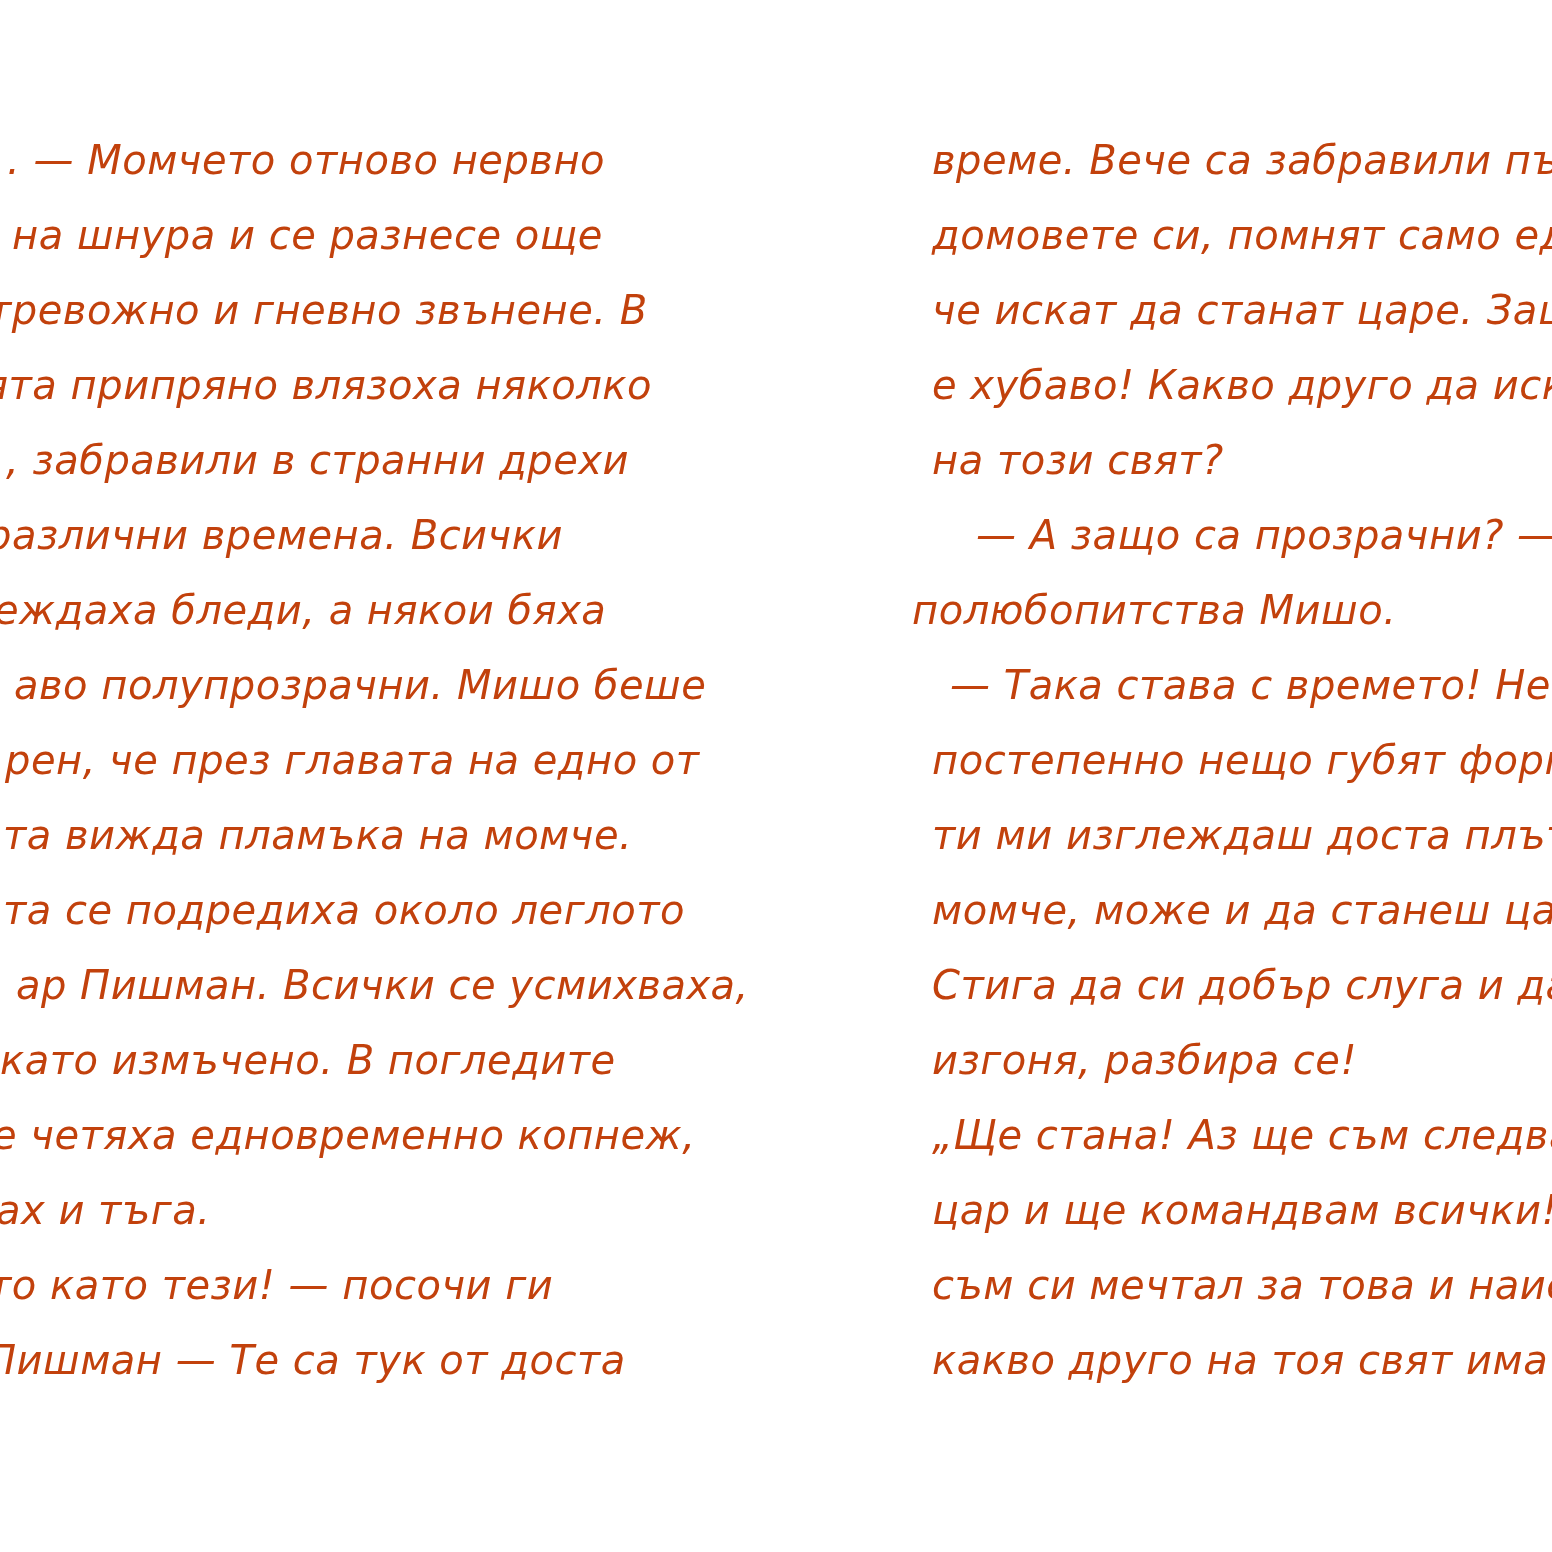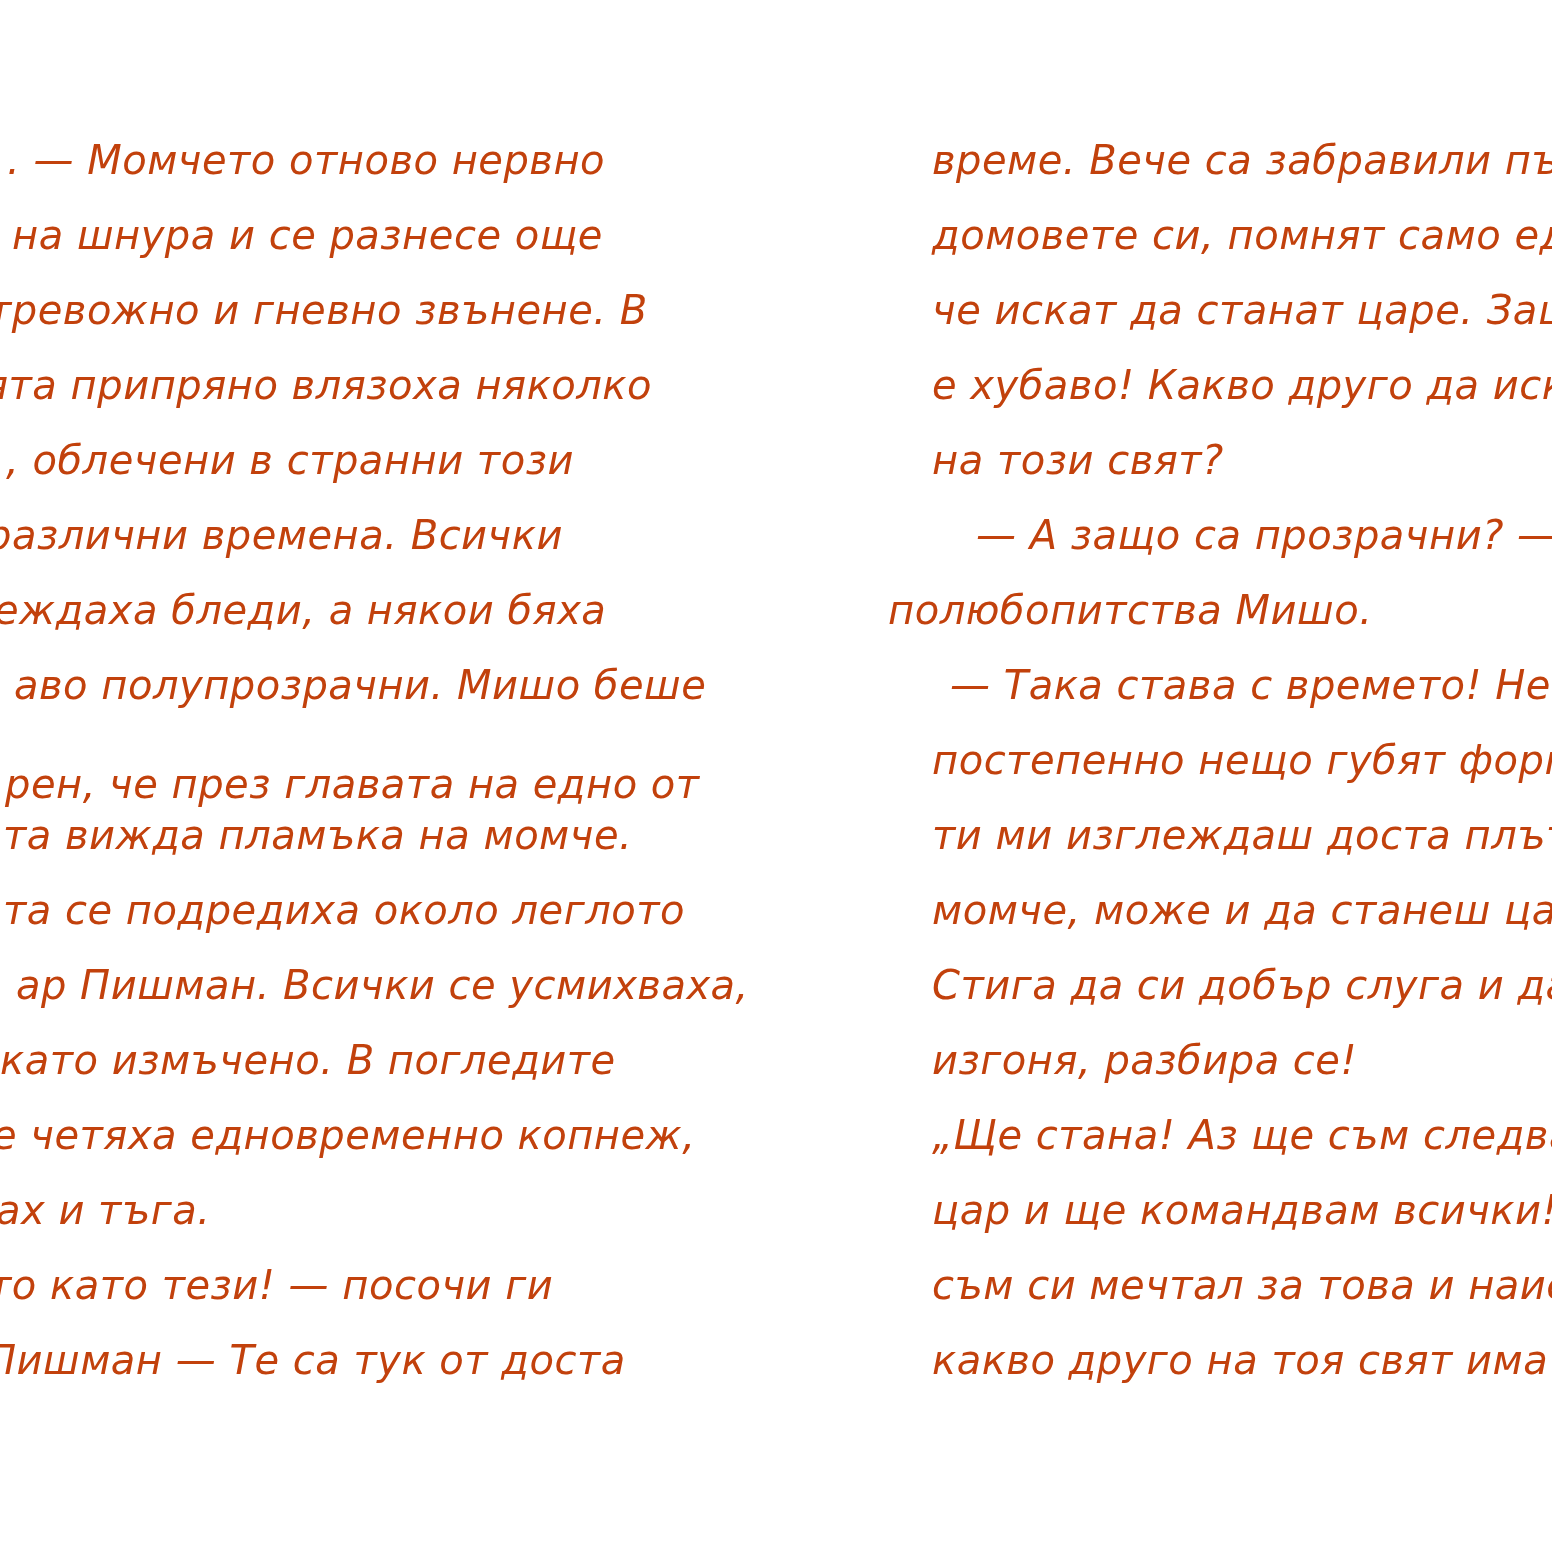--- a/index.html
+++ b/index.html
@@ -42,7 +42,7 @@
     <div class="text-line" style="top:215px;  left:12px;">на шнура и се разнесе още</div>
     <div class="text-line" style="top:290px;  left:-12px;">тревожно и гневно звънене. В</div>
     <div class="text-line" style="top:365px;  left:-16px;">ята припряно влязоха няколко</div>
-    <div class="text-line" style="top:440px;  left:6px;">, облечени в странни този</div>
+    <div class="text-line" style="top:440px;  left:6px;">, забравили в странни дрехи</div>
     <div class="text-line" style="top:515px;  left:-14px;">различни времена. Всички</div>
     <div class="text-line" style="top:590px;  left:-6px;">еждаха бледи, а някои бяха</div>
     <div class="text-line" style="top:665px;  left:14px;">аво полупрозрачни. Мишо беше</div>

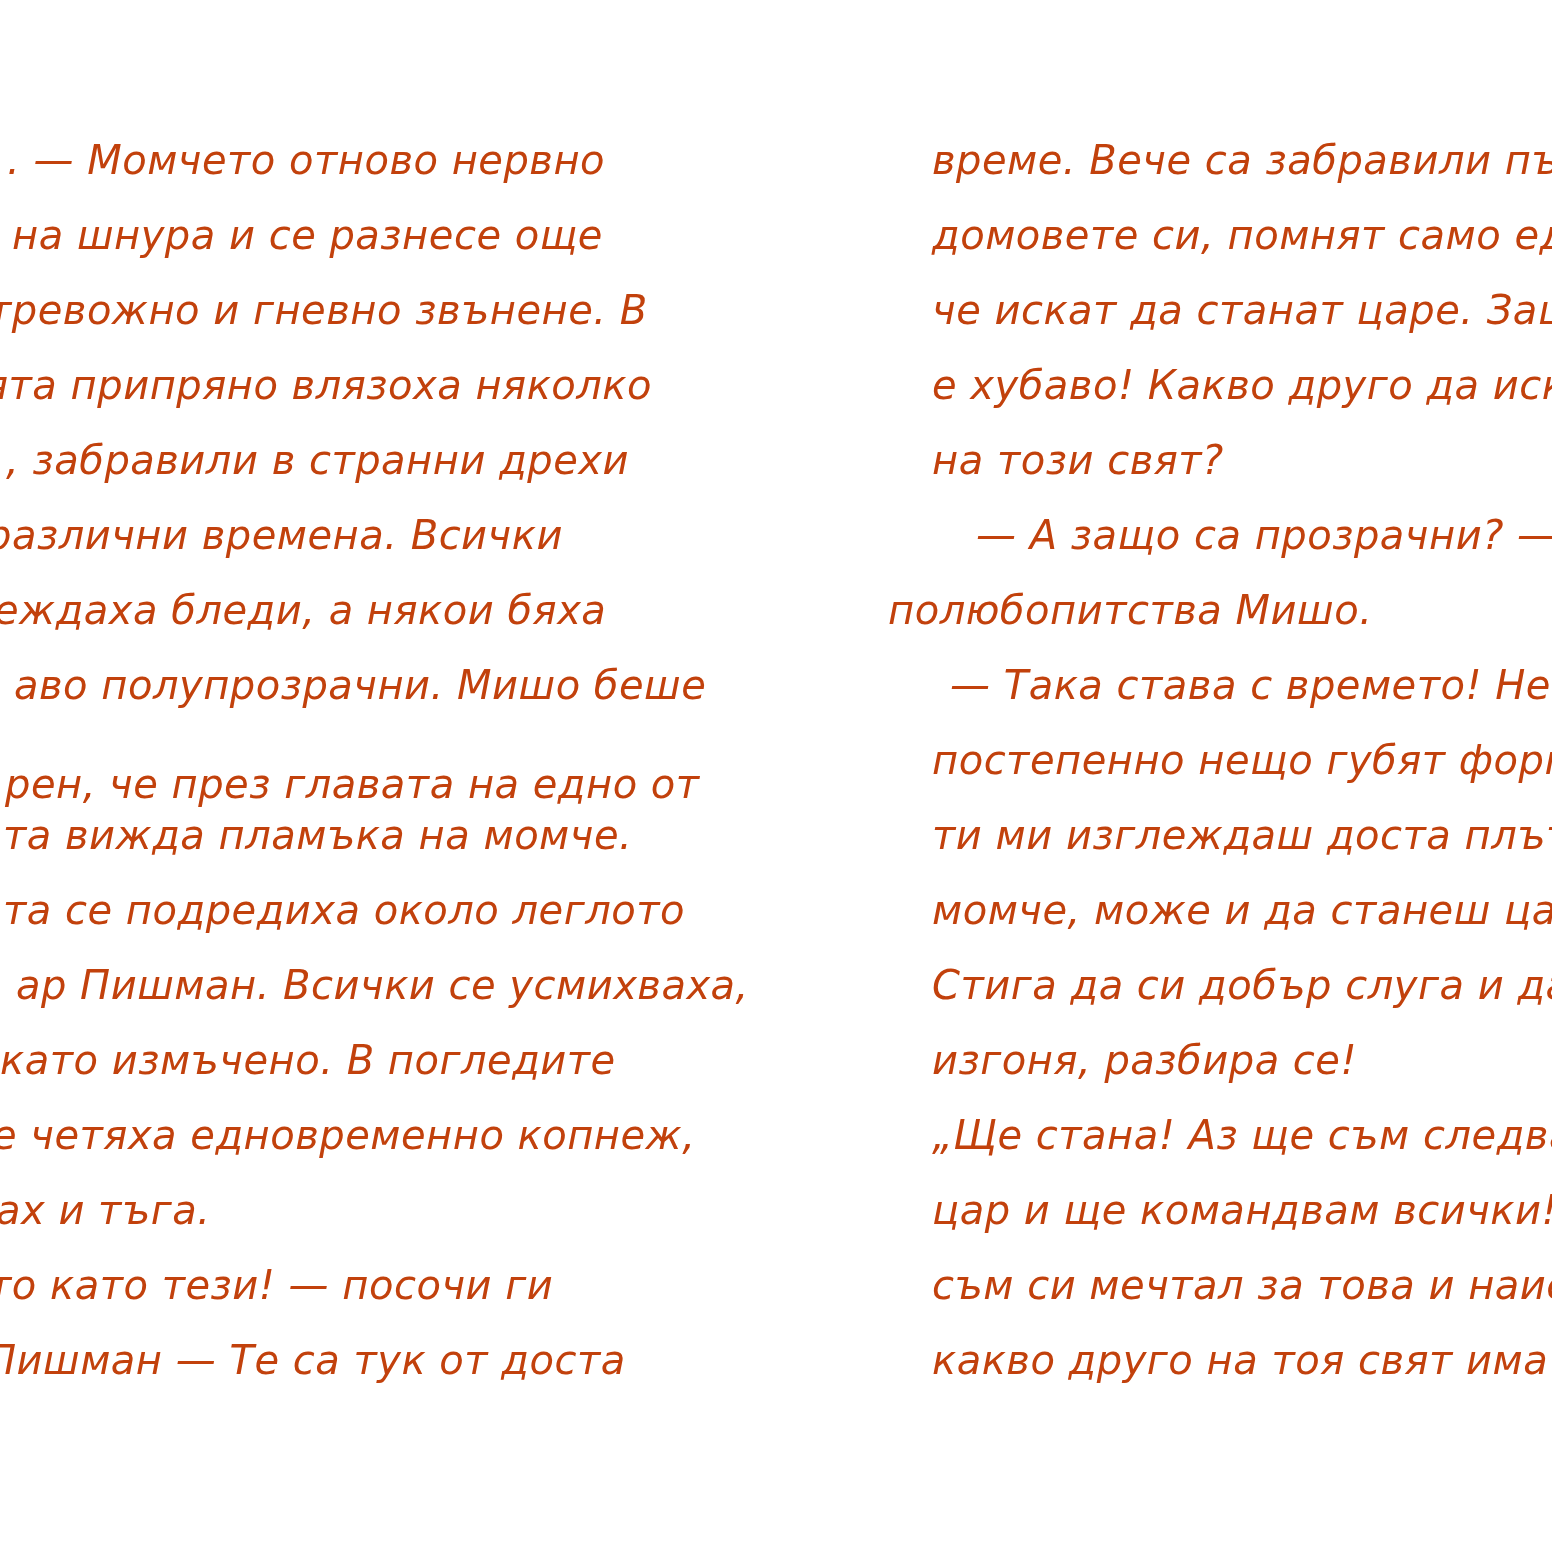--- a/index.html
+++ b/index.html
@@ -64,7 +64,7 @@
     <div class="text-line" style="top:365px;  left:932px;">е хубаво! Какво друго да иска чо</div>
     <div class="text-line" style="top:440px;  left:932px;">на този свят?</div>
     <div class="text-line" style="top:515px;  left:950px;margin-left:26px;">— А защо са прозрачни? —</div>
-    <div class="text-line" style="top:590px;  left:888px;">полюбопитства Мишо.</div>
+    <div class="text-line" style="top:590px;  left:912px;">полюбопитства Мишо.</div>
     <div class="text-line" style="top:665px;  left:950px;">— Така става с времето! Не зна</div>
     <div class="text-line" style="top:740px;  left:932px;">постепенно нещо губят форма</div>
     <div class="text-line" style="top:815px;  left:932px;">ти ми изглеждаш доста плътн</div>

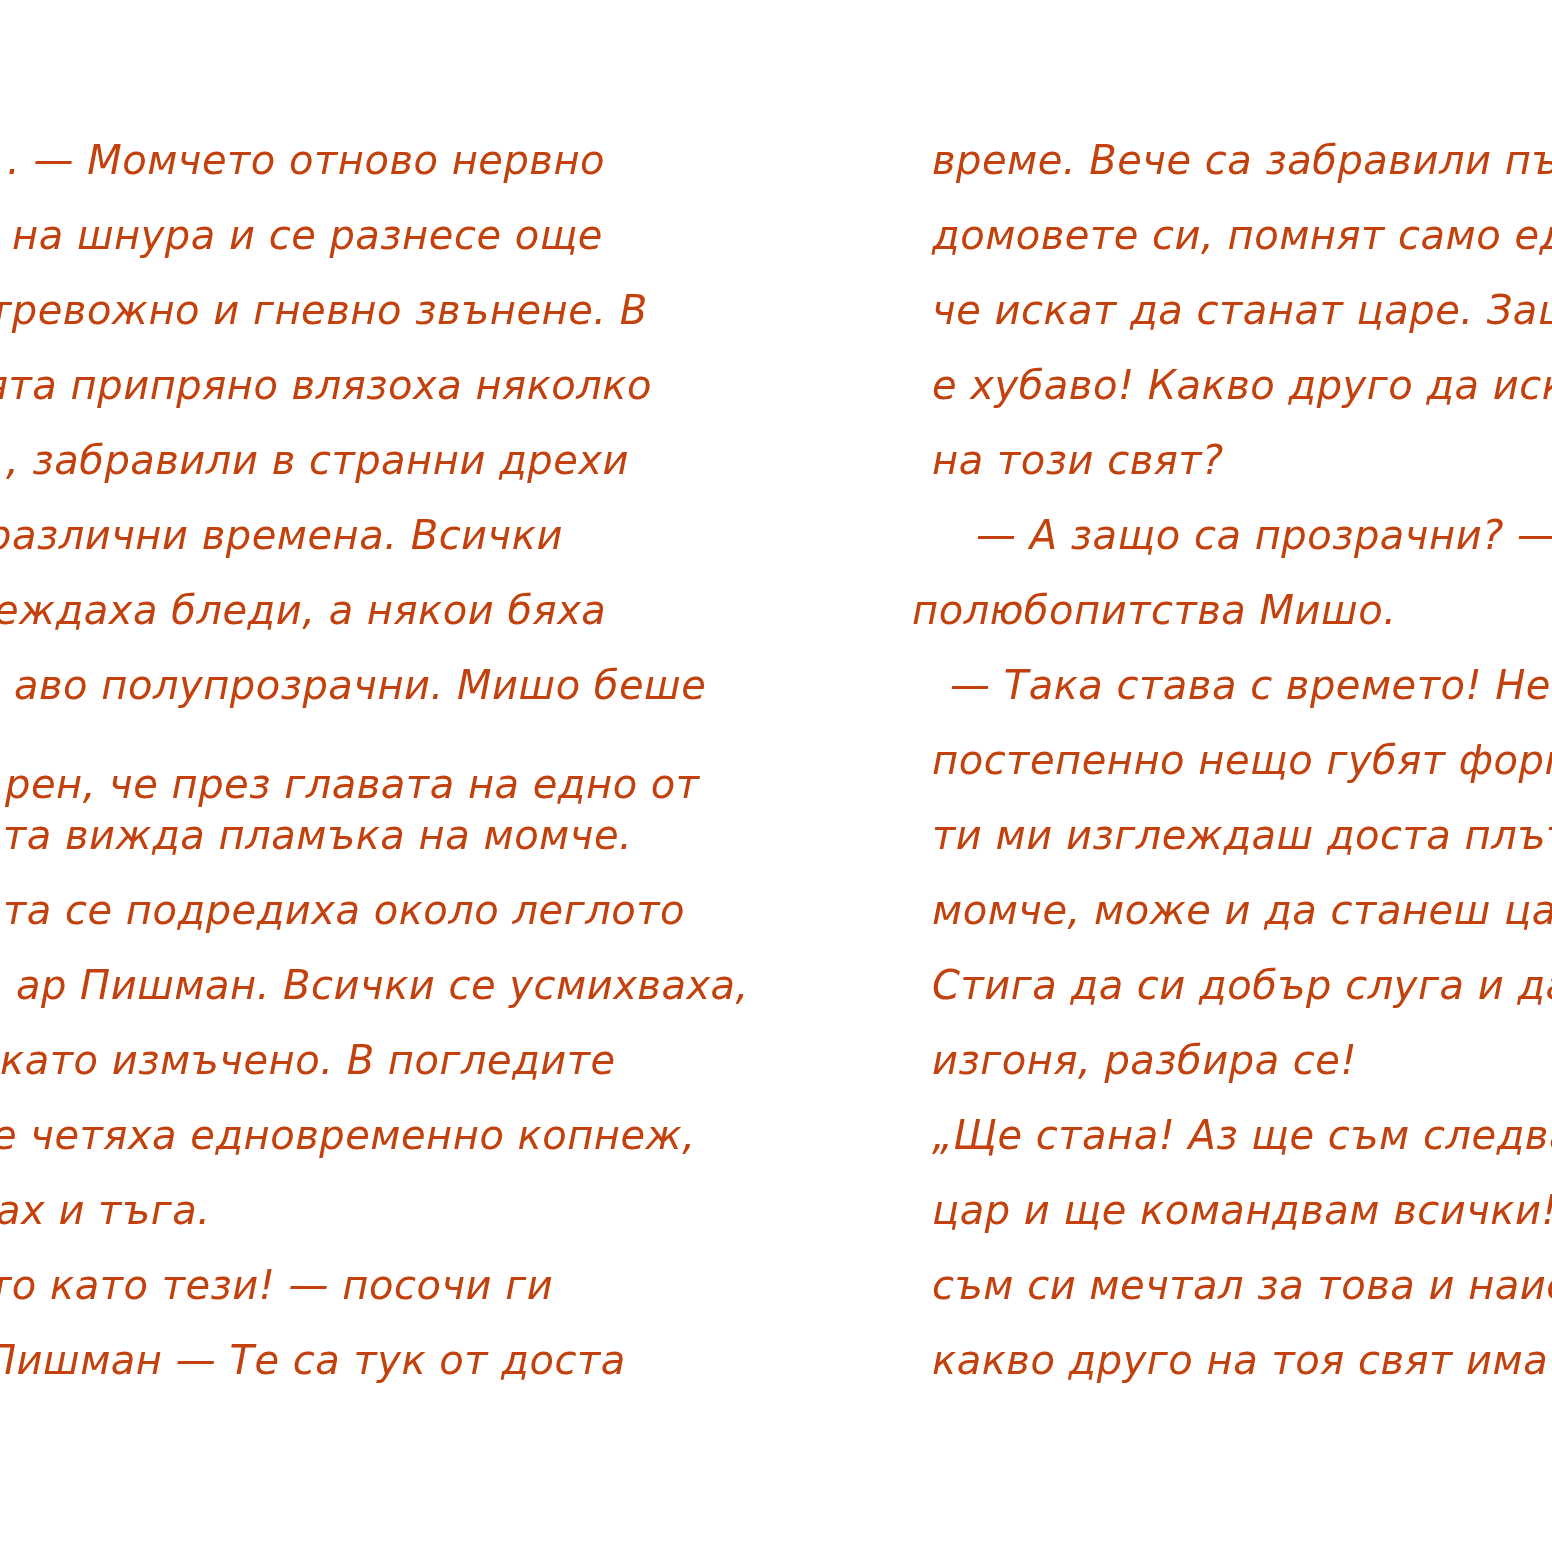--- a/index.html
+++ b/index.html
@@ -46,7 +46,7 @@
     <div class="text-line" style="top:515px;  left:-14px;">различни времена. Всички</div>
     <div class="text-line" style="top:590px;  left:-6px;">еждаха бледи, а някои бяха</div>
     <div class="text-line" style="top:665px;  left:14px;">аво полупрозрачни. Мишо беше</div>
-    <div class="text-line" style="top:740px;  left:5px;margin-top:24px;">рен, че през главата на едно от</div>
+    <div class="text-line" style="top:740px;  left:5px;">рен, че през главата на едно от</div>
     <div class="text-line" style="top:815px;  left:3px;">та вижда пламъка на момче.</div>
     <div class="text-line" style="top:890px;  left:3px;">та се подредиха около леглото</div>
     <div class="text-line" style="top:965px;  left:0px;margin-left:16px;">ар Пишман. Всички се усмихваха,</div>

